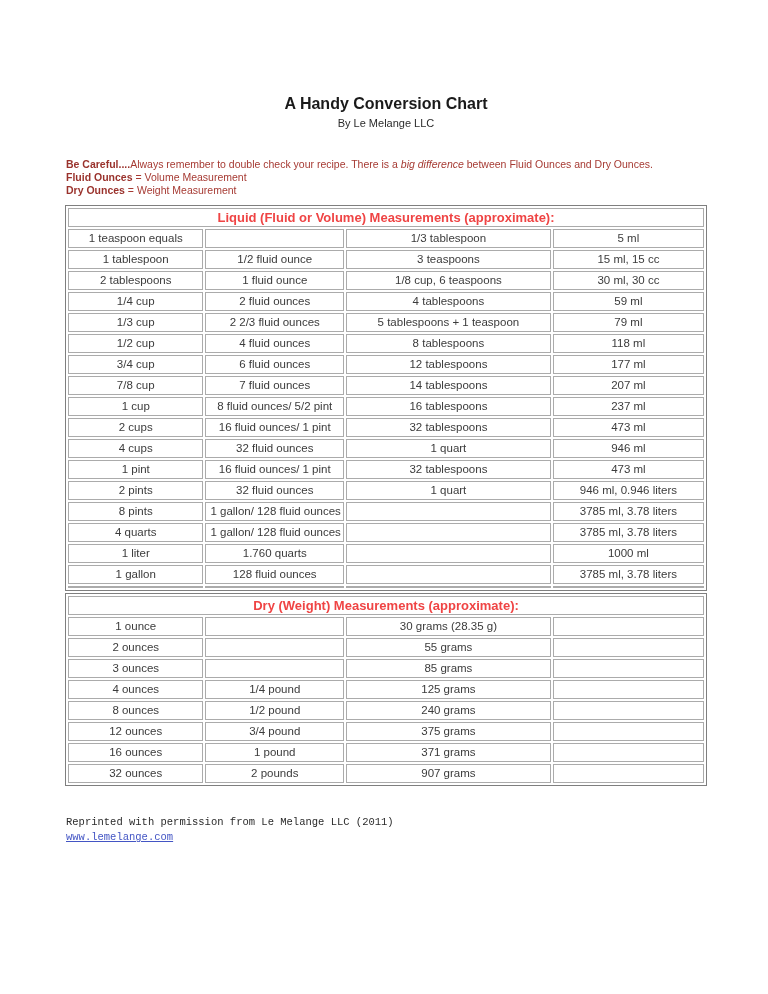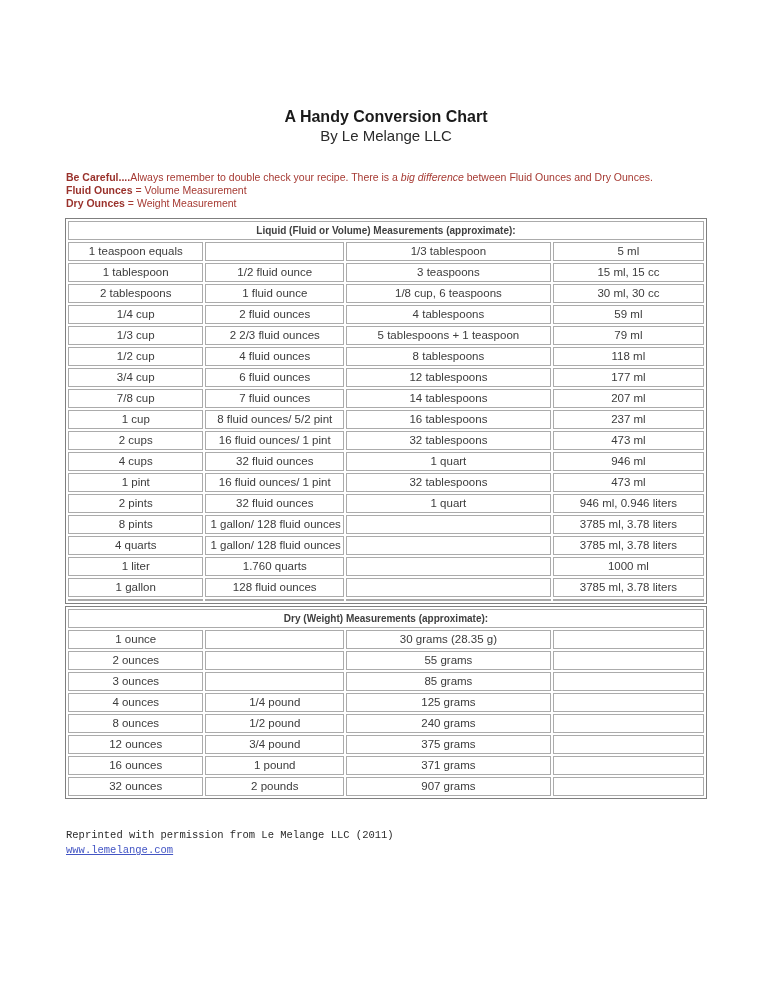--- a/index.html
+++ b/index.html
@@ -15,7 +15,7 @@
   .page {
     width: 768px;
     height: 994px;
-    padding: 16px 61px 0 65px;
+    padding: 3px 61px 0 65px;
   }
   .doc-header { text-align: center; padding-top: 91px; }
   .doc-title {

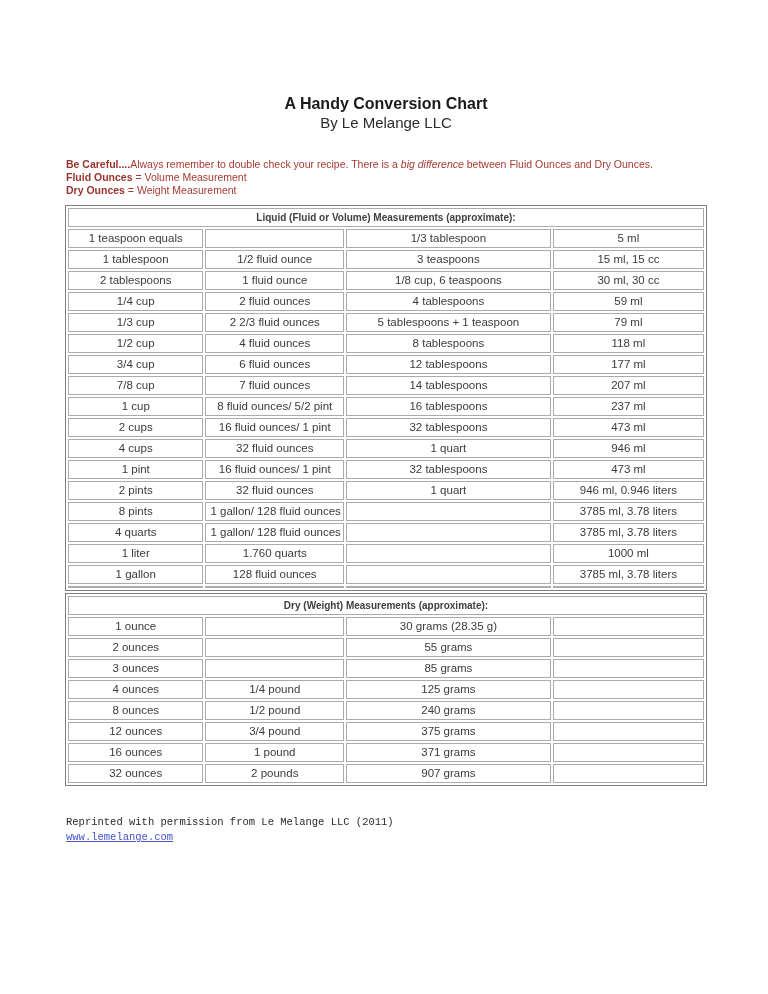--- a/index.html
+++ b/index.html
@@ -25,7 +25,7 @@
     line-height: 20px;
   }
   .doc-subtitle {
-    font-size: 15px;
+    font-size: 11px;
     color: #2b2b2b;
     line-height: 14px;
     margin-top: 2px;

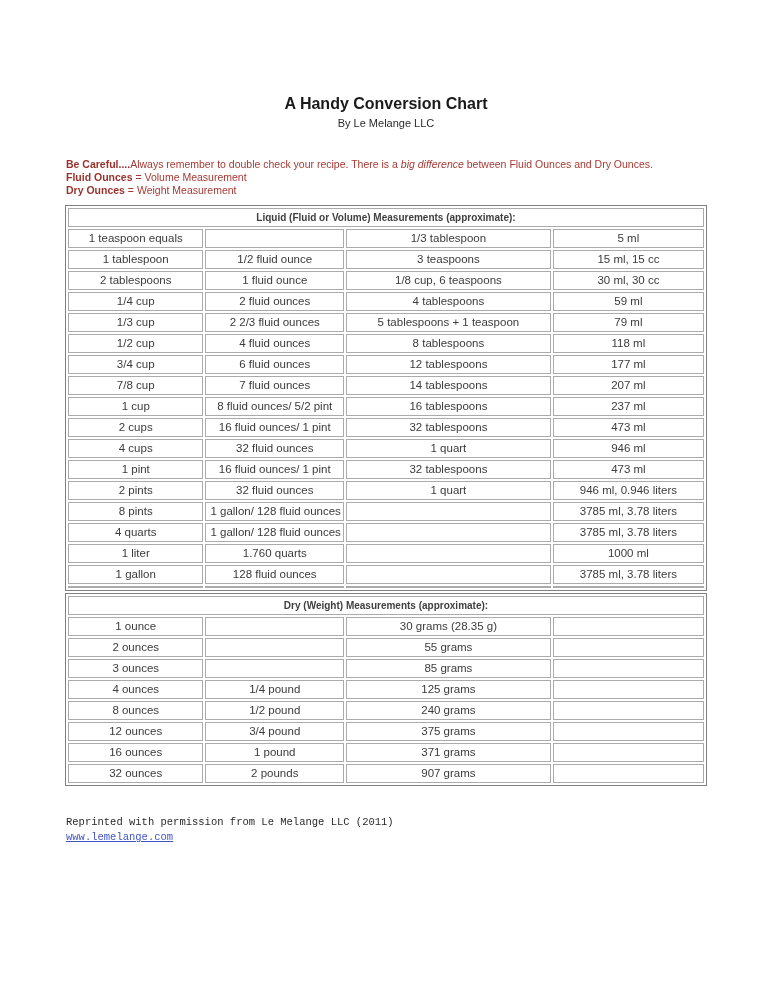--- a/index.html
+++ b/index.html
@@ -64,8 +64,8 @@
   }
   .conv-table td.thead {
     font-weight: bold;
-    color: #404040;
-    font-size: 10px;
+    color: #ef4444;
+    font-size: 13px;
   }
   .conv-table tr.thin-row td {
     height: 2px;

